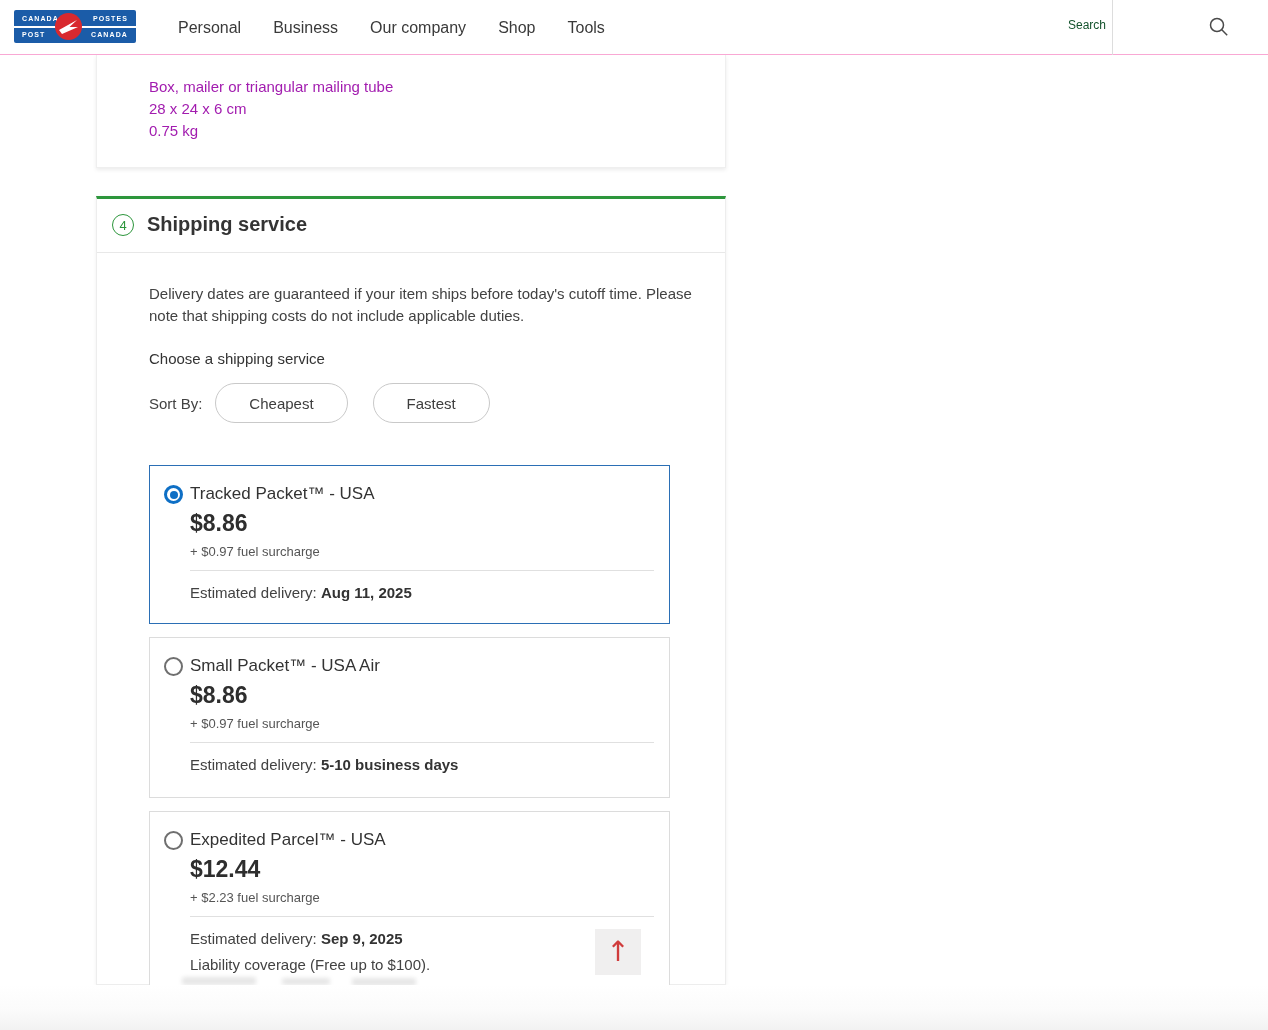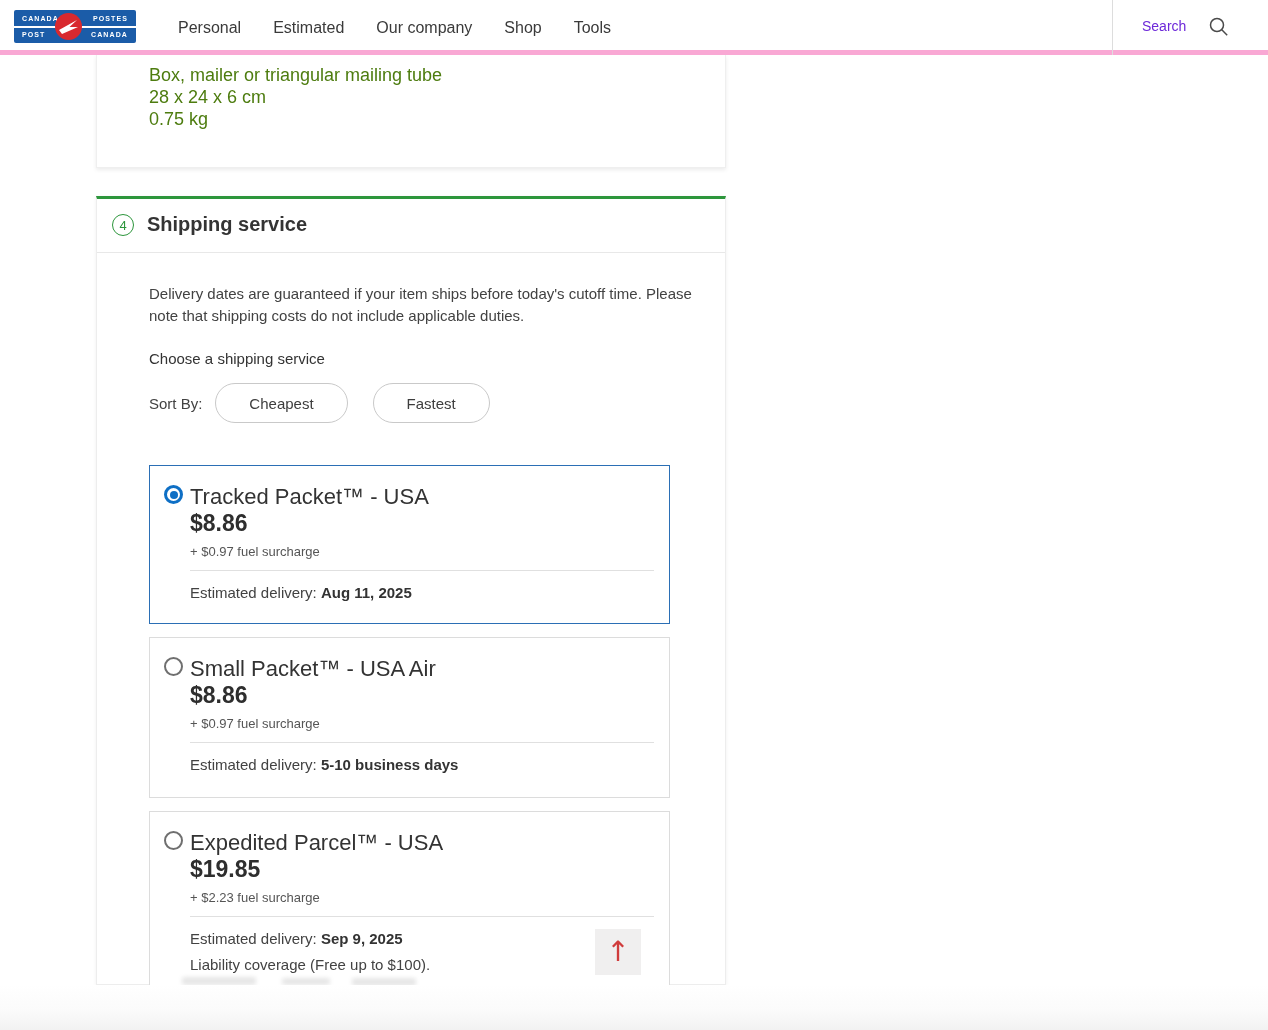--- a/index.html
+++ b/index.html
@@ -9,7 +9,7 @@
 
   
   .header { position:absolute; left:0; top:0; width:1268px; height:55px;
-    background:#fff; border-bottom:5px solid #f9a8d4; z-index:30; }
+    background:#fff; border-bottom:1px solid #f9a8d4; z-index:30; }
   .logo { position:absolute; left:14px; top:10px; width:122px; height:33px;
     background:#1b5ca8; border-radius:2px; cursor:pointer; }
   .logo-line { position:absolute; left:0; top:16px; width:100%; height:1.5px; background:#fff; }

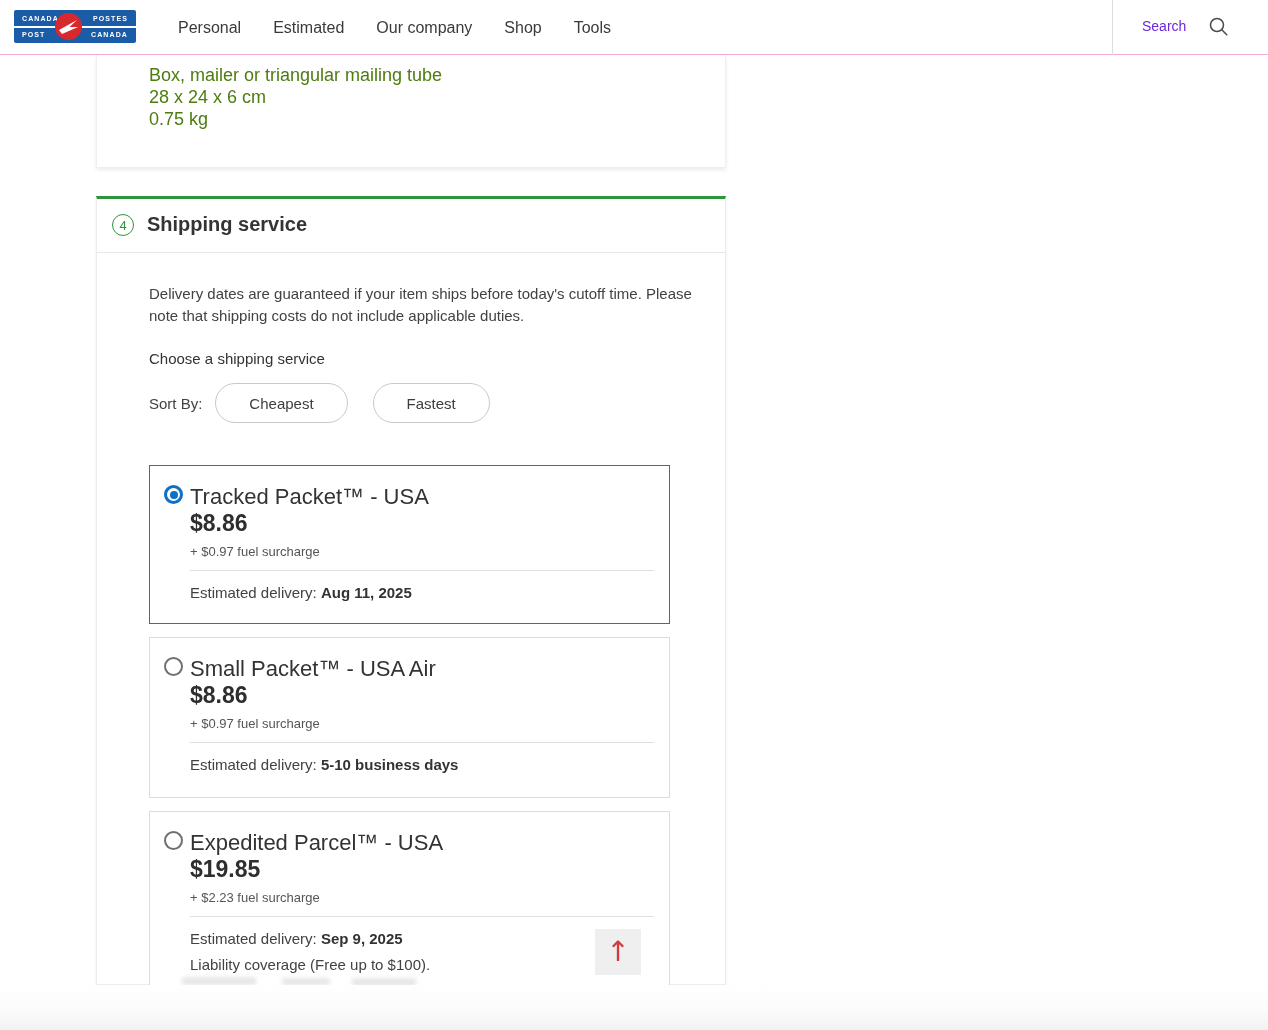--- a/index.html
+++ b/index.html
@@ -108,7 +108,7 @@
     </div>
     <nav class="nav">
       <span class="nav-item">Personal</span>
-      <span class="nav-item">Estimated</span>
+      <span class="nav-item">Business</span>
       <span class="nav-item">Our company</span>
       <span class="nav-item">Shop</span>
       <span class="nav-item">Tools</span>

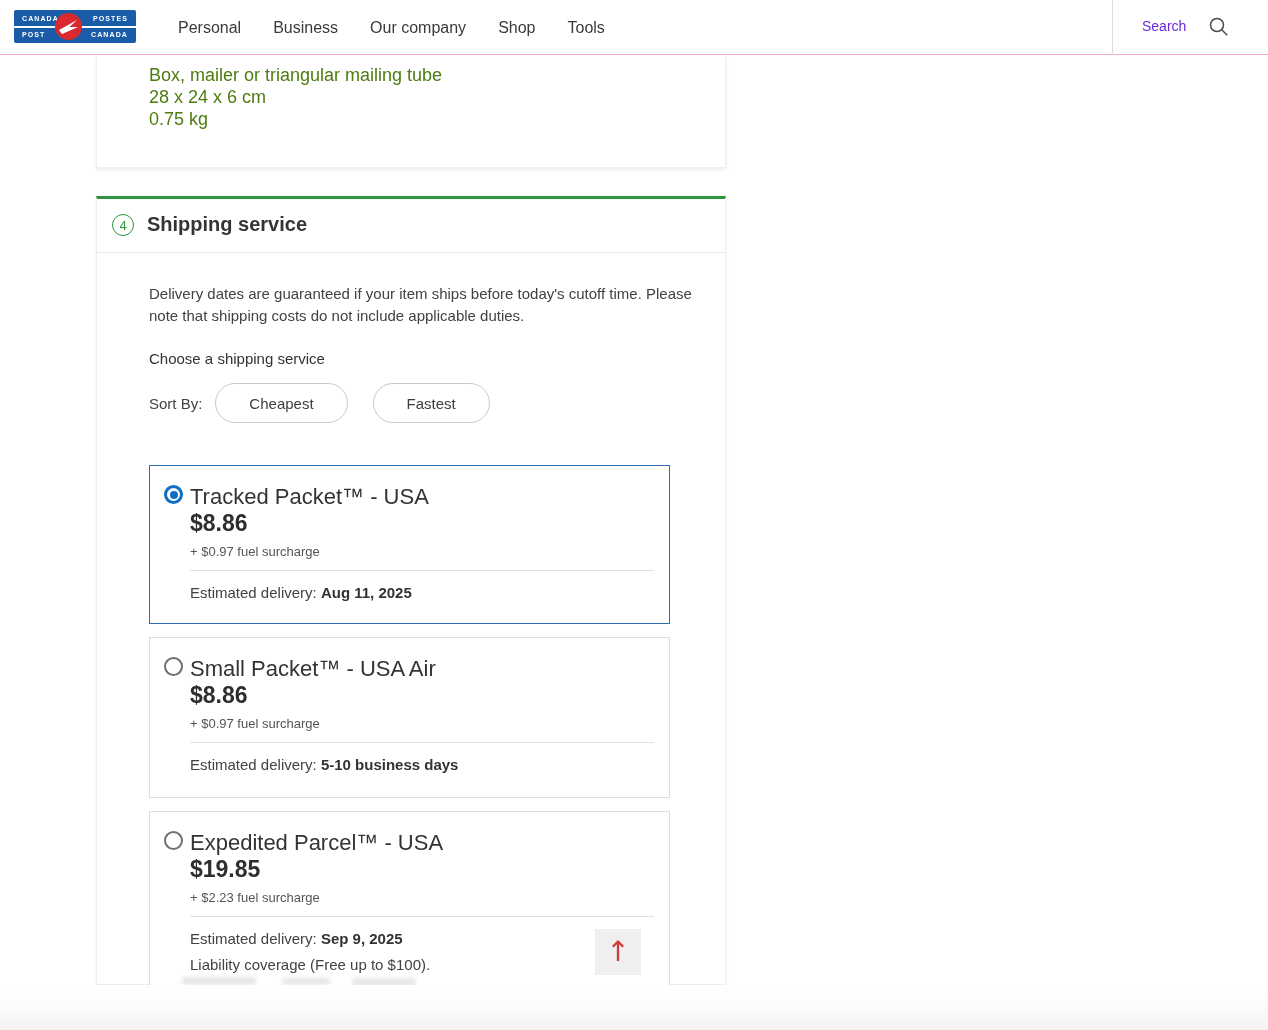--- a/index.html
+++ b/index.html
@@ -24,7 +24,7 @@
   .nav { position:absolute; left:178px; top:0; height:55px; display:flex; align-items:center; gap:32px; }
   .nav-item { font-size:16px; color:#3a3a3a; cursor:pointer; white-space:nowrap; }
   .search-divider { position:absolute; left:1112px; top:0; width:1px; height:55px; background:#ddd; }
-  .search-label { position:absolute; left:1142px; top:18px; font-size:14px; color:#6d28d9; cursor:pointer; }
+  .search-label { position:absolute; left:1068px; top:18px; font-size:12px; color:#14532d; cursor:pointer; }
   .search-icon { position:absolute; left:1208px; top:16px; cursor:pointer; }
 
   

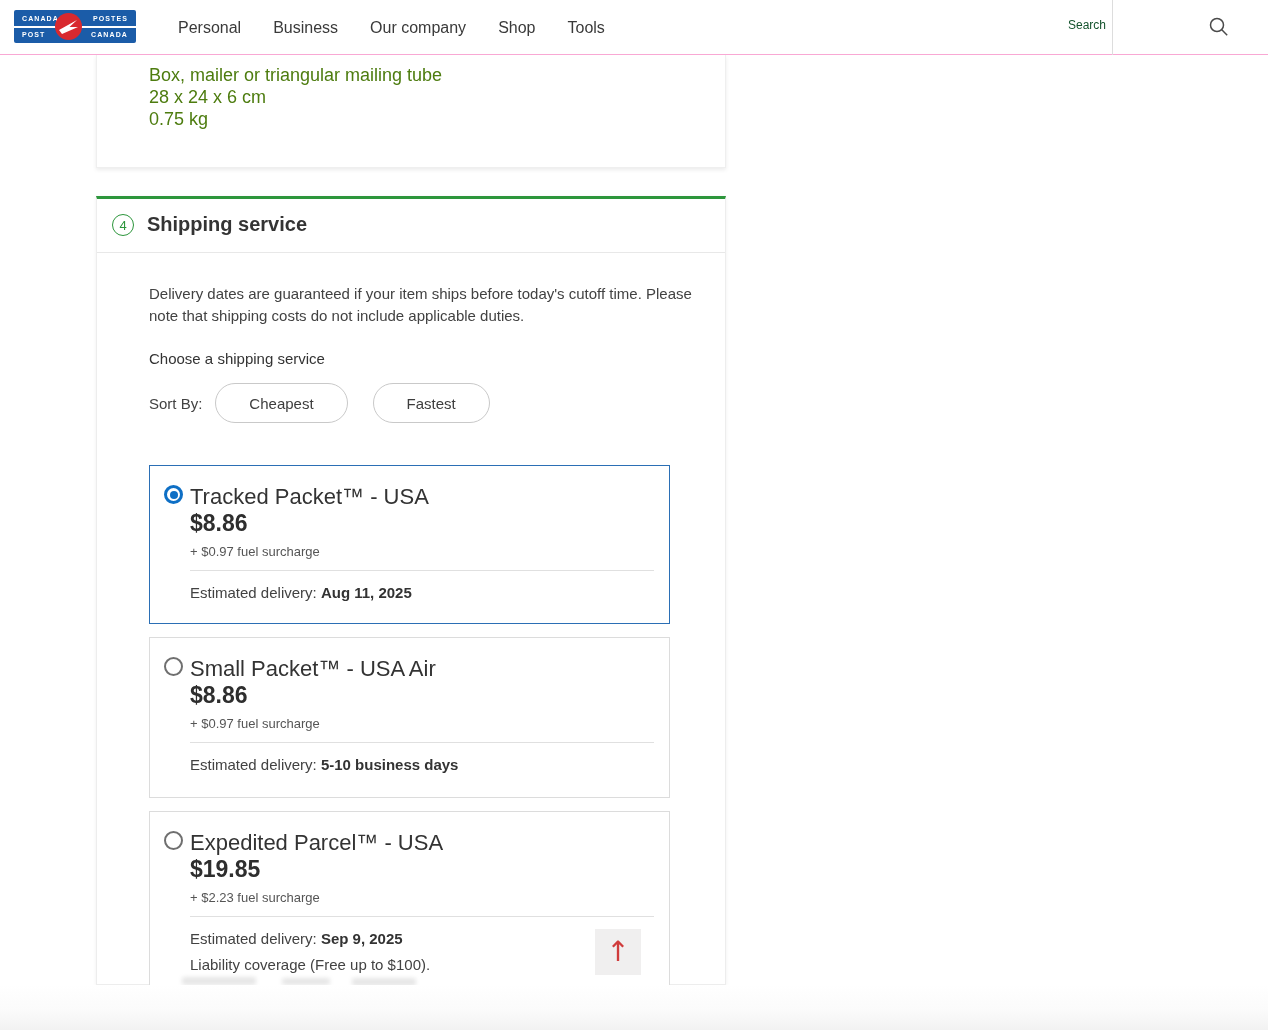--- a/index.html
+++ b/index.html
@@ -31,7 +31,7 @@
   .pkg-card { position:absolute; left:96px; top:55px; width:630px; height:113px;
     background:#fff; border:1px solid #efefef; border-top:none;
     box-shadow:0 2px 4px rgba(0,0,0,0.08); }
-  .pkg-lines { position:absolute; left:52px; top:9px; font-size:18px; color:#4d7c0f; line-height:22px; }
+  .pkg-lines { position:absolute; left:52px; top:21px; font-size:15px; color:#a21caf; line-height:22px; }
 
   
   .section { position:absolute; left:96px; top:196px; width:630px; height:789px;

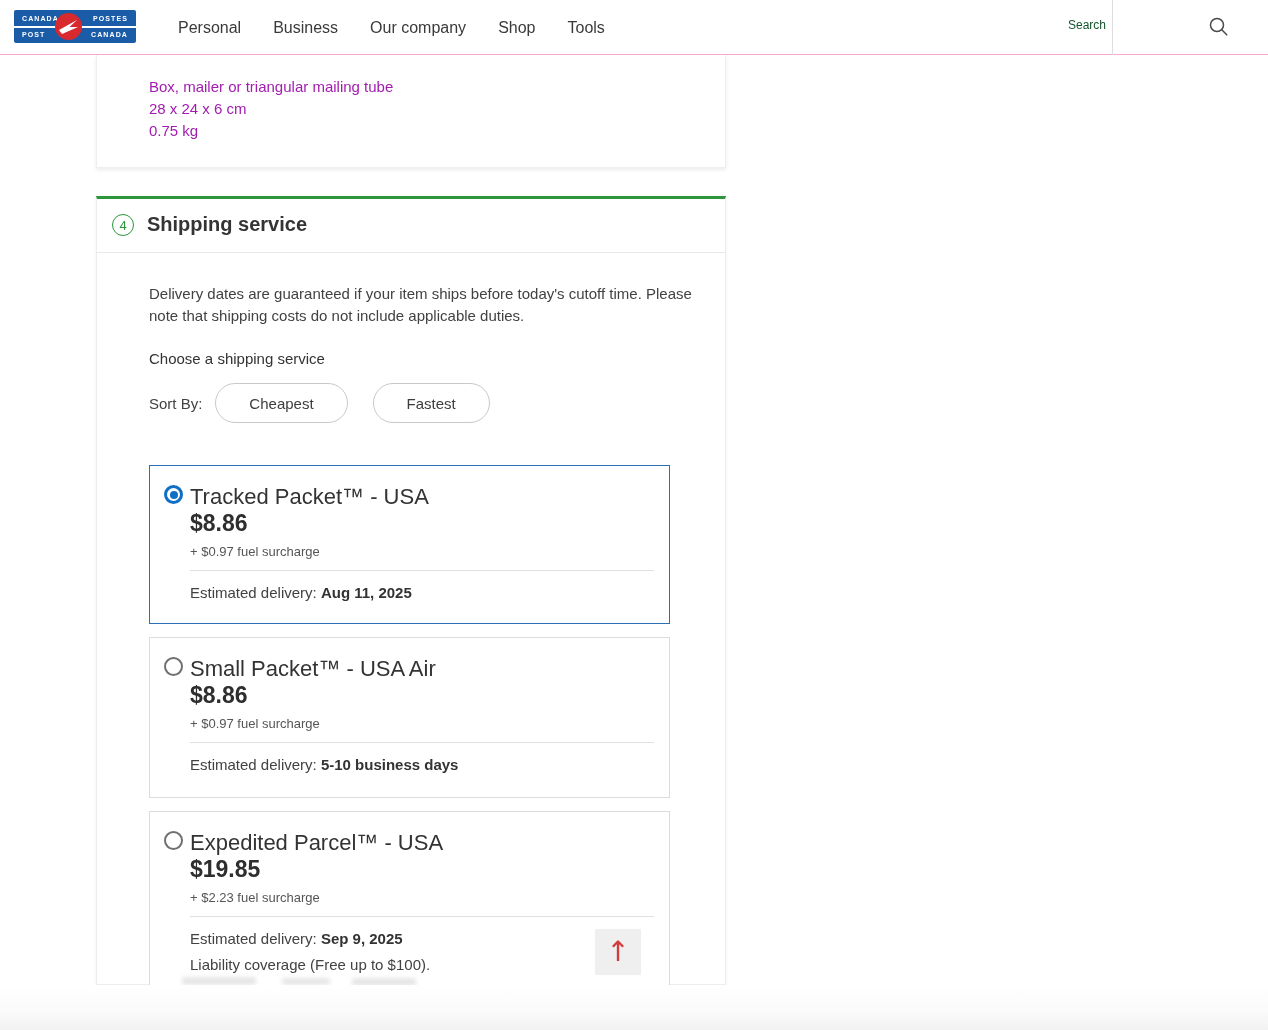--- a/index.html
+++ b/index.html
@@ -66,7 +66,7 @@
   .radio.checked { border:3px solid #0e6fc5; }
   .radio.checked .dot { position:absolute; left:2.5px; top:2.5px; width:8px; height:8px;
     border-radius:50%; background:#0e6fc5; }
-  .svc-name { position:absolute; left:40px; top:18px; font-size:22px; color:#333; }
+  .svc-name { position:absolute; left:40px; top:18px; font-size:17px; color:#333; }
   .svc-price { position:absolute; left:40px; top:44px; font-size:23px; font-weight:bold; color:#2e2e2e; }
   .svc-surcharge { position:absolute; left:40px; top:78px; font-size:13px; color:#555; }
   .svc-divider { position:absolute; left:40px; top:104px; width:464px; height:1px; background:#e0e0e0; }

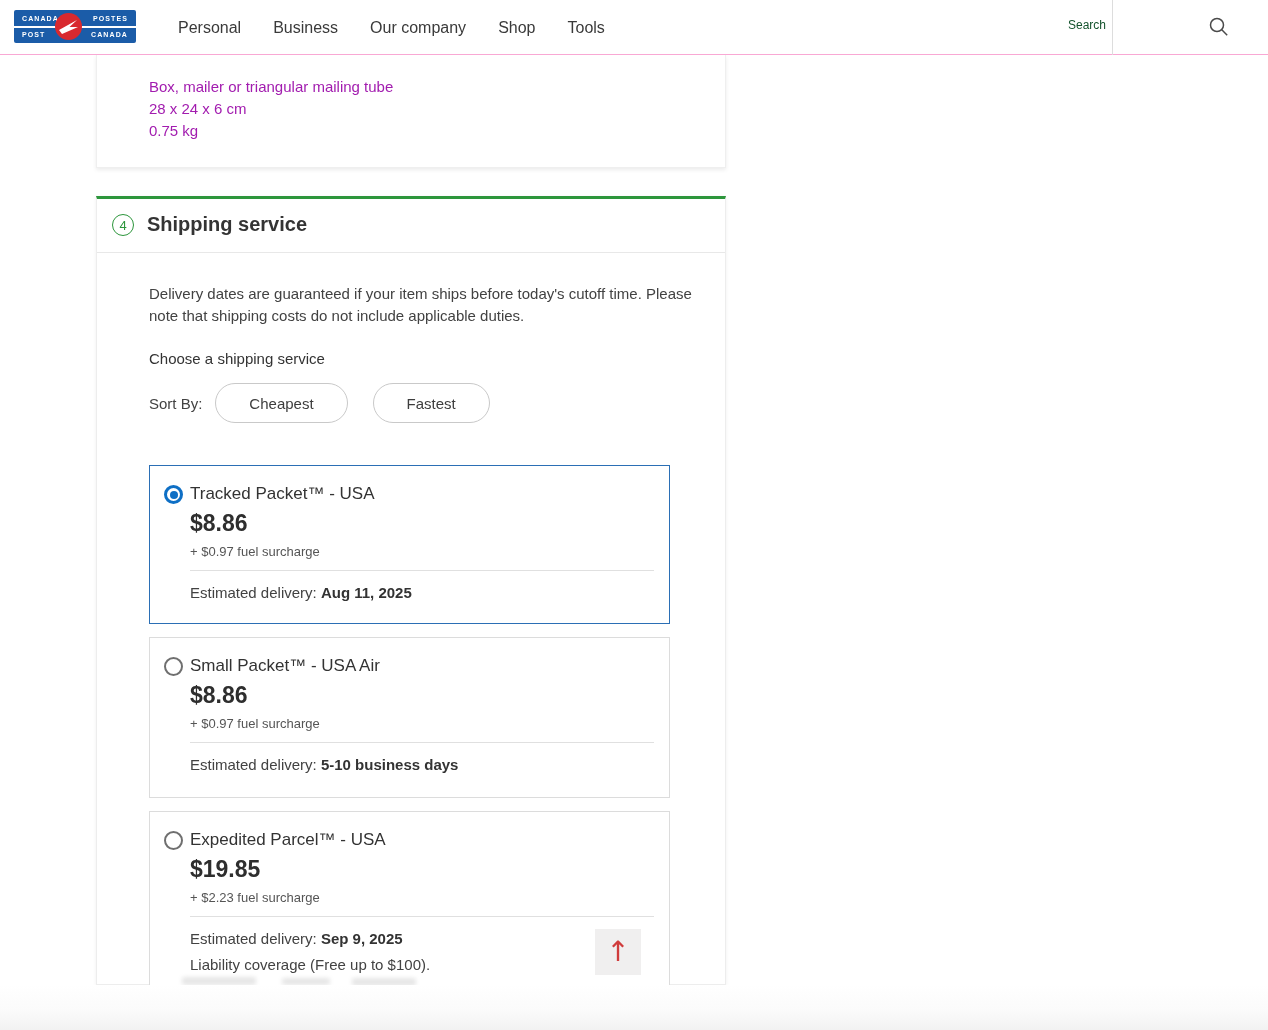--- a/index.html
+++ b/index.html
@@ -170,7 +170,7 @@
     <div class="option-card oc-3">
       <span class="radio"></span>
       <div class="svc-name">Expedited Parcel™ - USA</div>
-      <div class="svc-price">$19.85</div>
+      <div class="svc-price">$12.44</div>
       <div class="svc-surcharge">+ $2.23 fuel surcharge</div>
       <div class="svc-divider"></div>
       <div class="svc-delivery"><span>Estimated delivery: </span><b>Sep 9, 2025</b></div>

